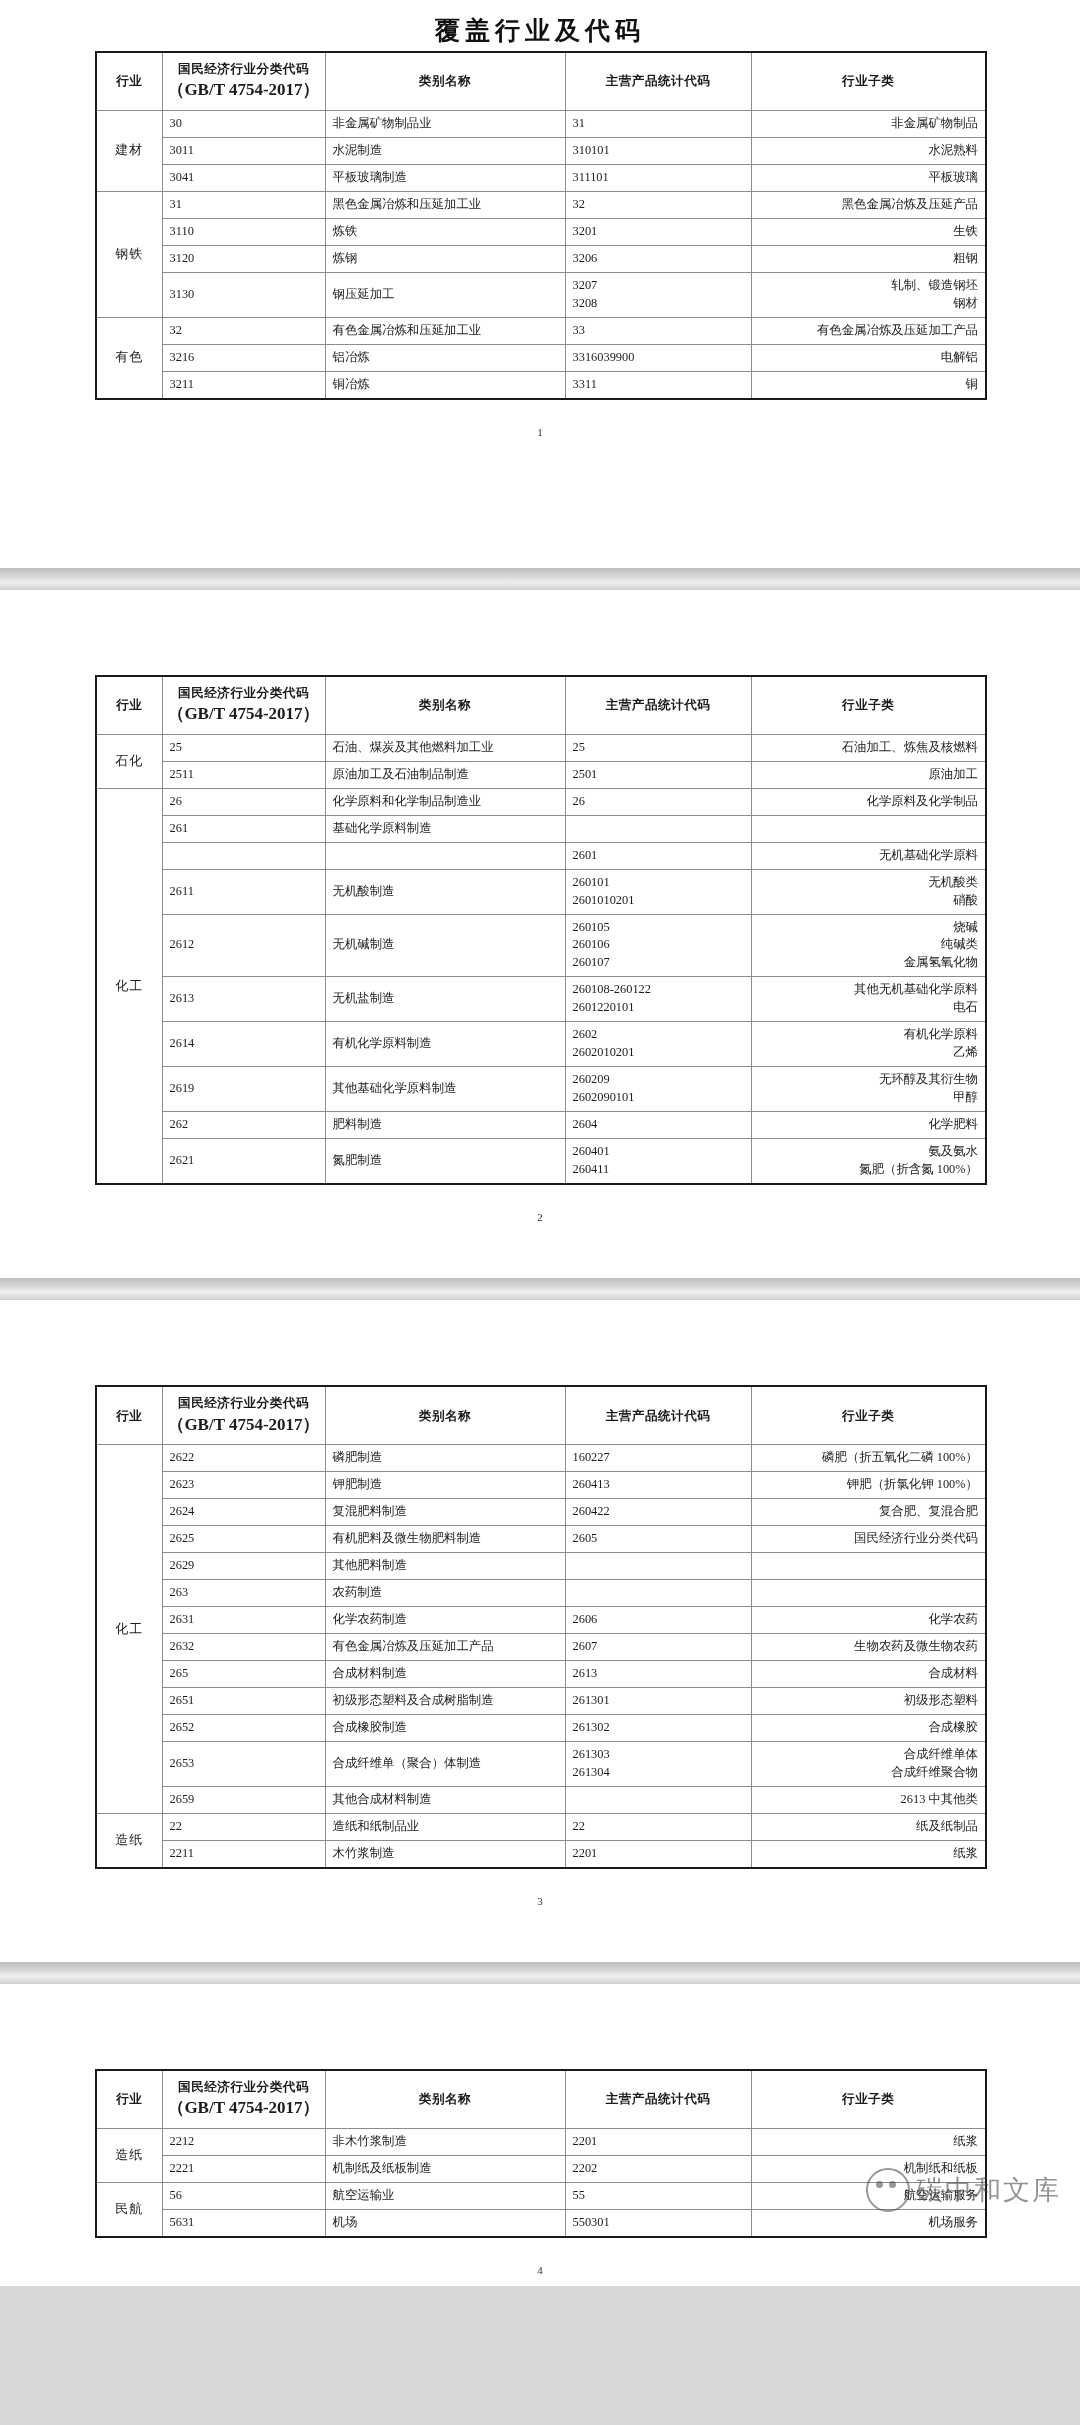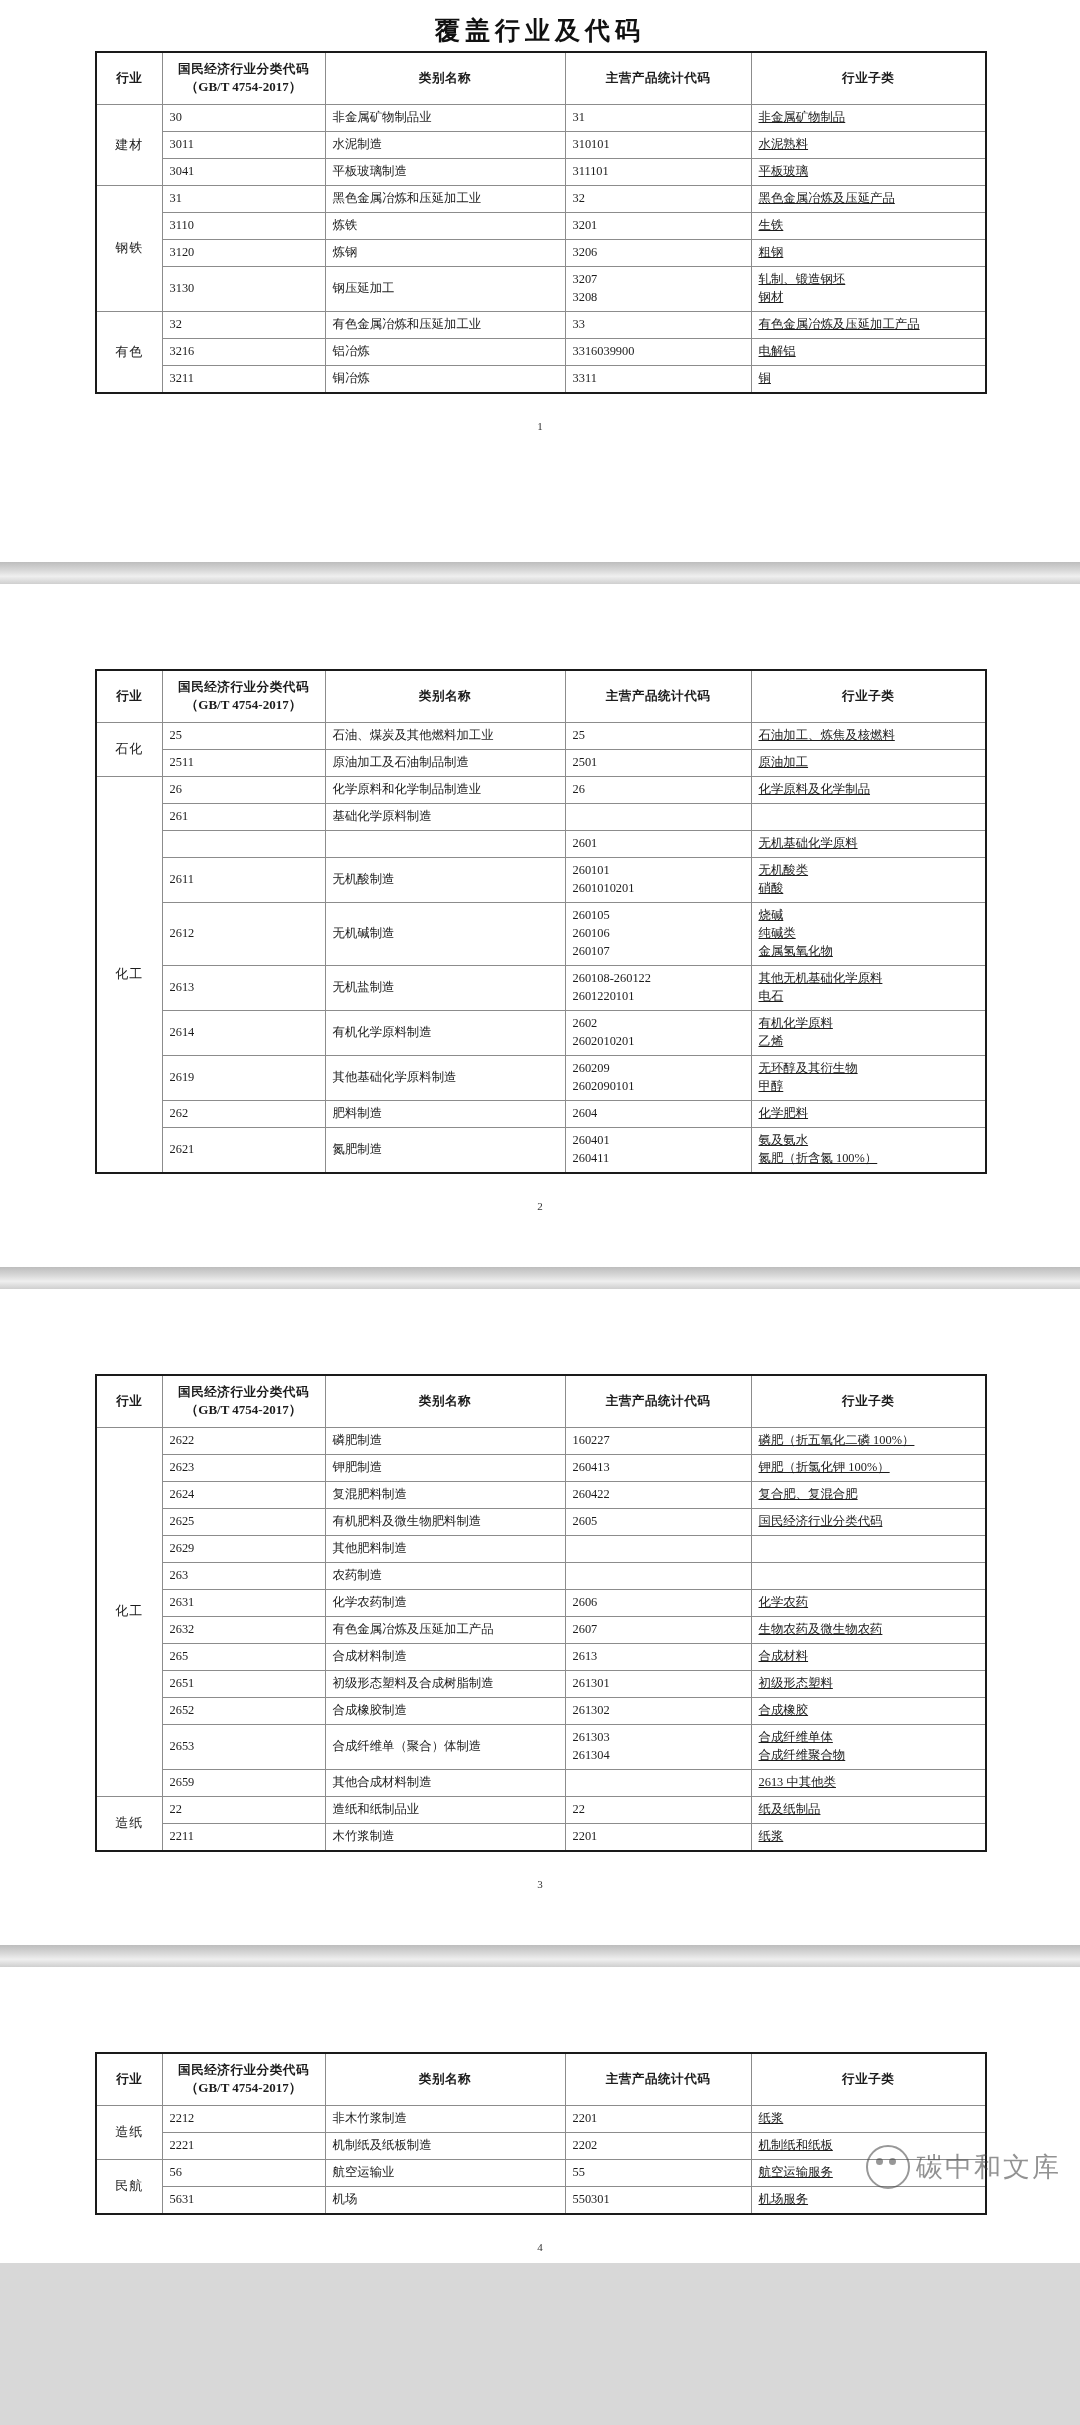--- a/index.html
+++ b/index.html
@@ -70,7 +70,7 @@
   }
   table.codes thead th .sub {
     display: block;
-    font-size: 13px;
+    font-size: 17px;
     font-weight: bold;
     letter-spacing: 0;
   }

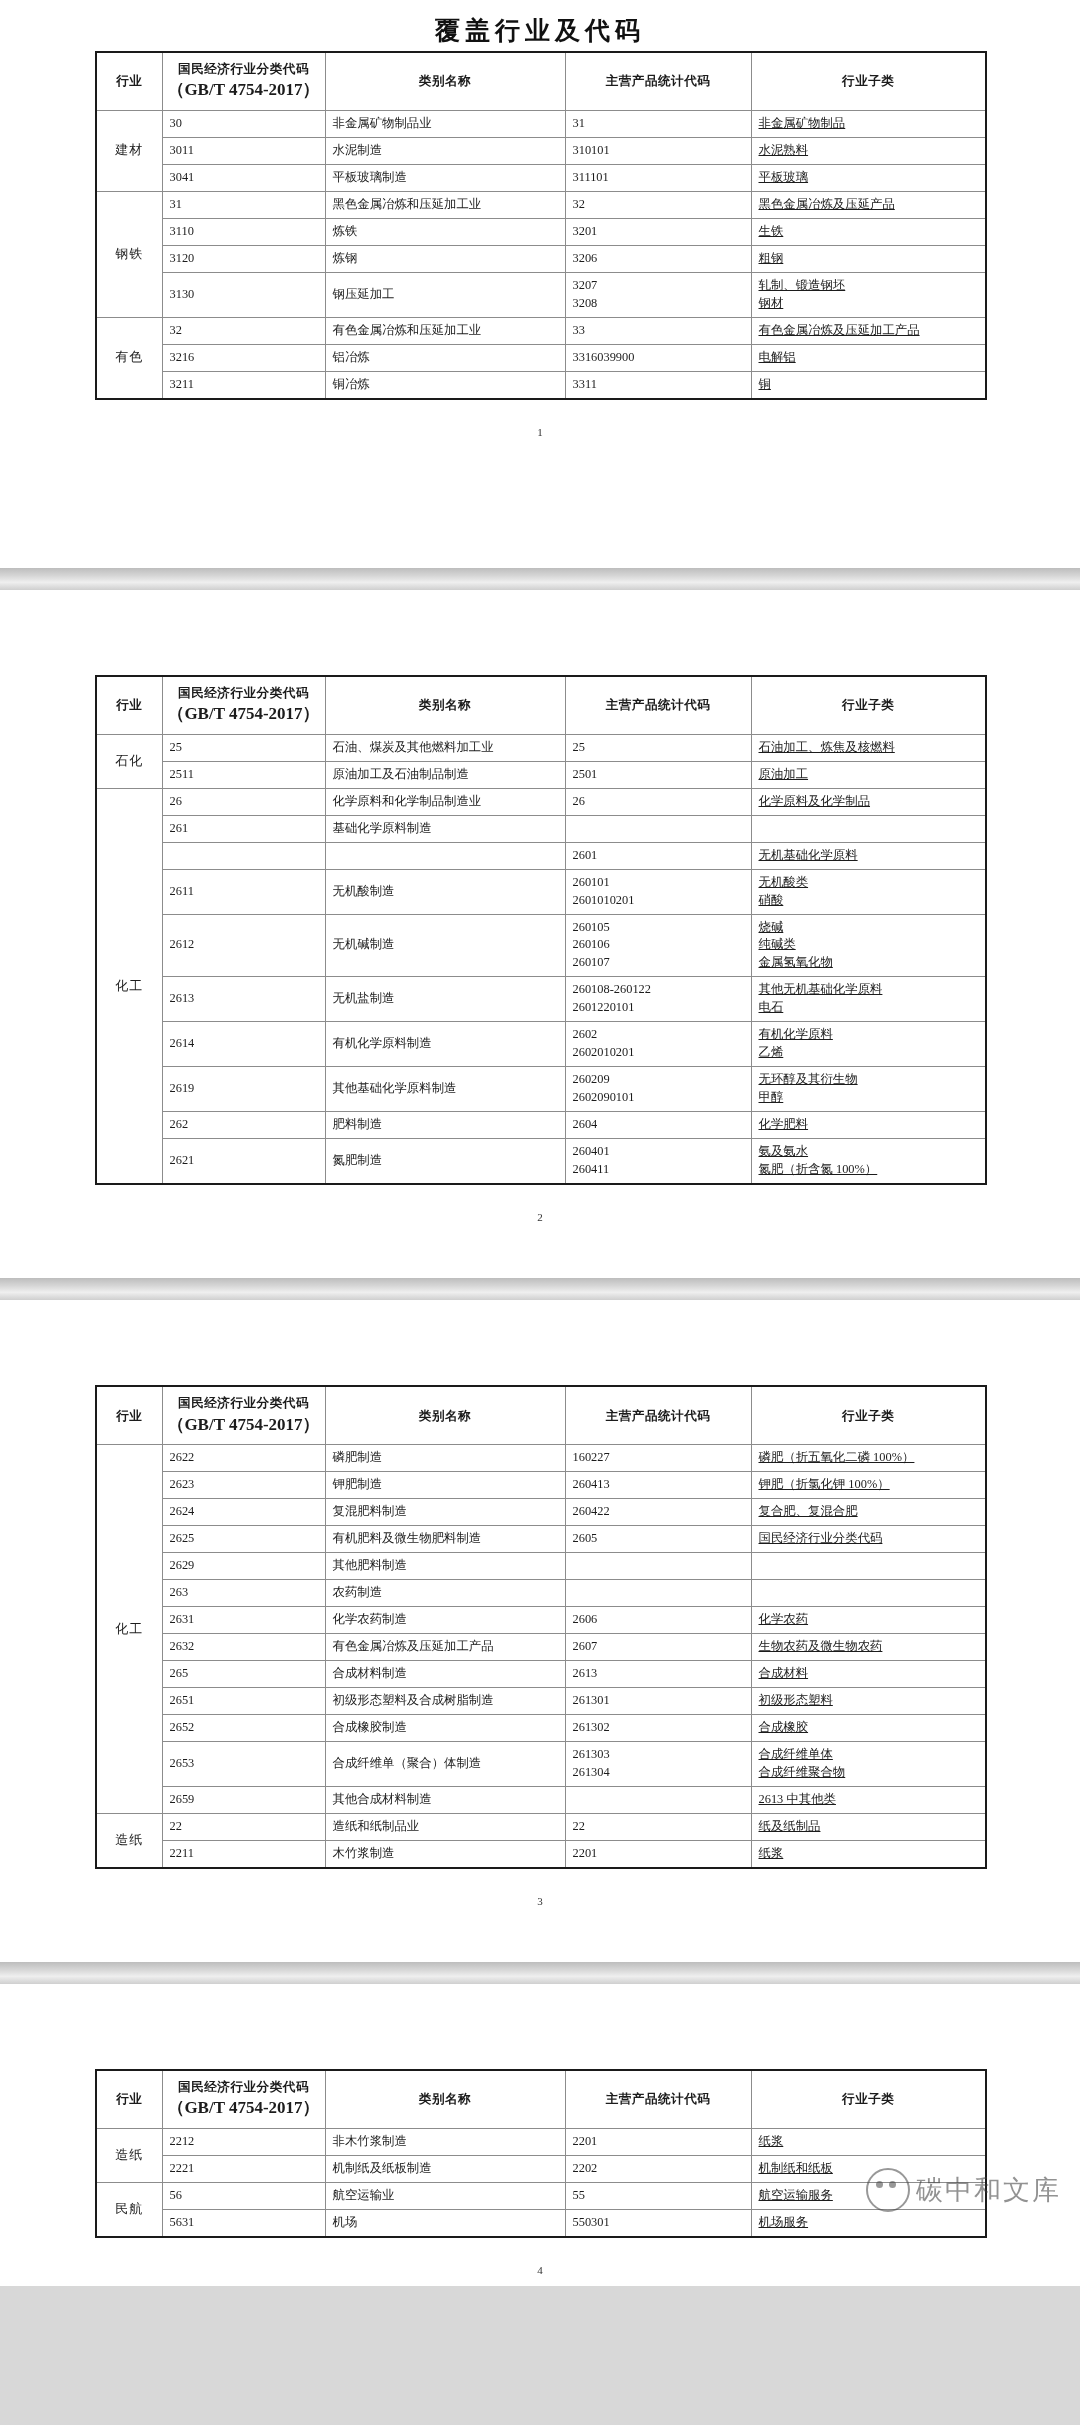--- a/index.html
+++ b/index.html
@@ -88,7 +88,7 @@
   td.code-l2 { text-align: left;   padding-left: 38px; }
   td.txt     { text-align: left; margin-top: 32px; }
   td.pcode   { text-align: left; }
-  td.sub     { text-align: left; text-decoration: underline; }
+  td.sub     { text-align: right; }
   .ml { white-space: pre-line; }
   .grp-top td { border-top: 2px solid #4a4a4a; }
   .page-num {

